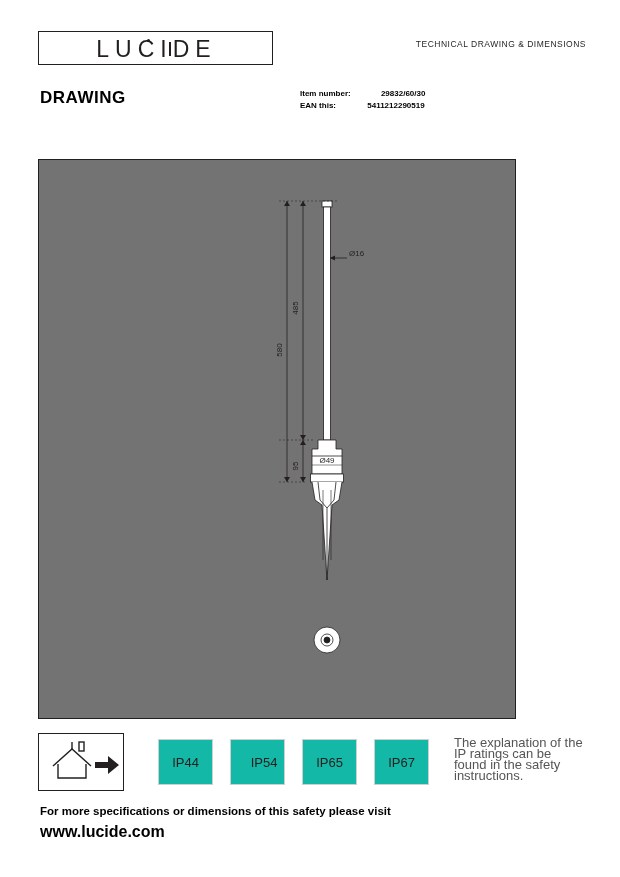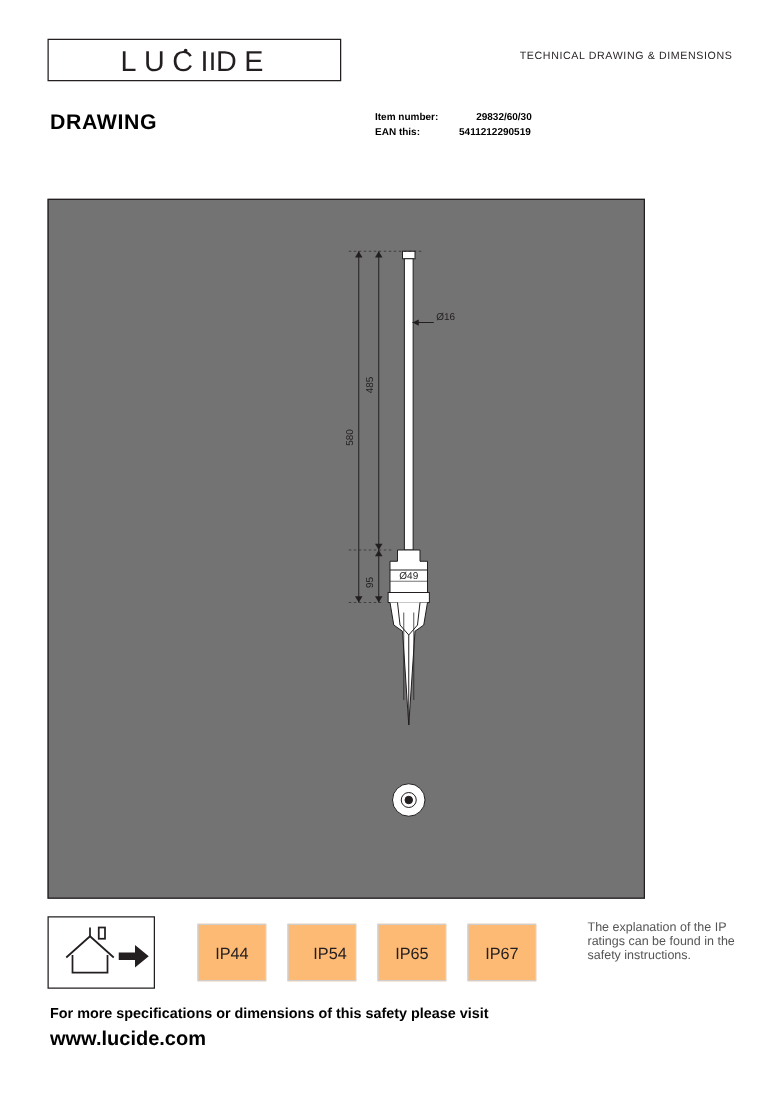--- a/index.html
+++ b/index.html
@@ -143,10 +143,10 @@
   }
   .ip-note {
     position: absolute;
-    left: 432px;
+    left: 416px;
     top: 4px;
     width: 130px;
-    font-size: 10px;
+    font-size: 13px;
     line-height: 11px;
     color: #555;
   }

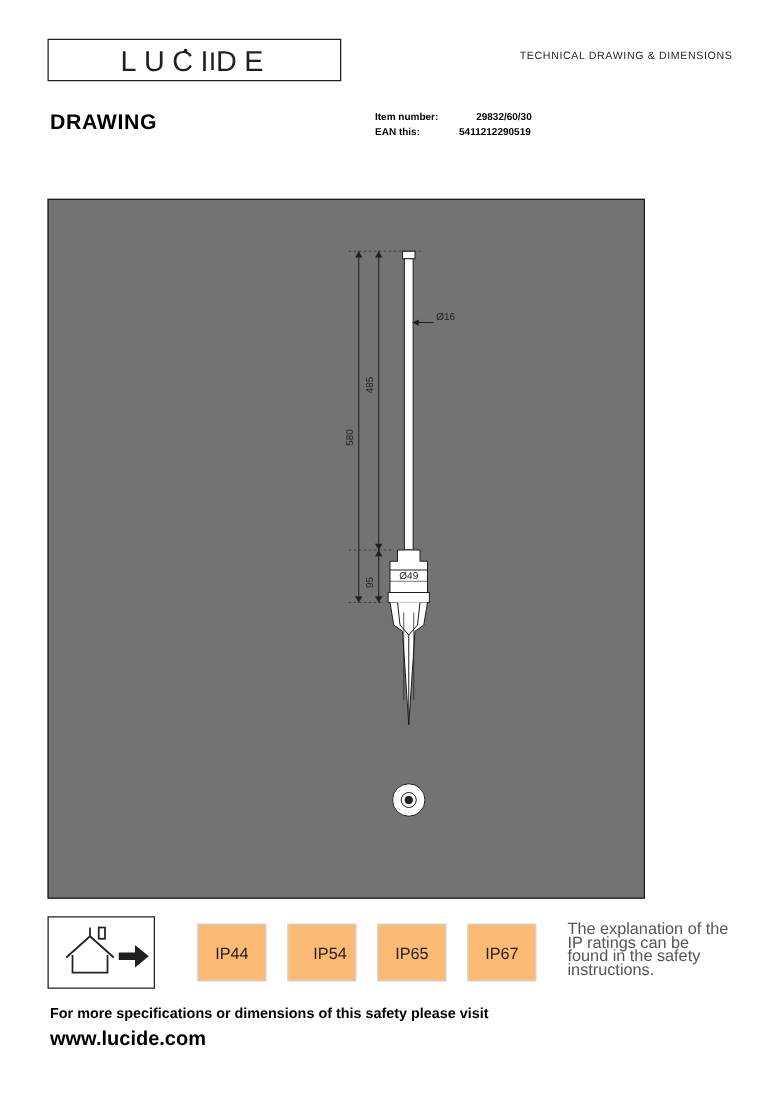--- a/index.html
+++ b/index.html
@@ -135,7 +135,7 @@
     height: 46px;
     border: 1px solid #cfcfcf;
     box-sizing: border-box;
-    background: #fdba74;
+    background: #14b8a6;
     font-size: 13px;
     line-height: 46px;
     text-align: center;

